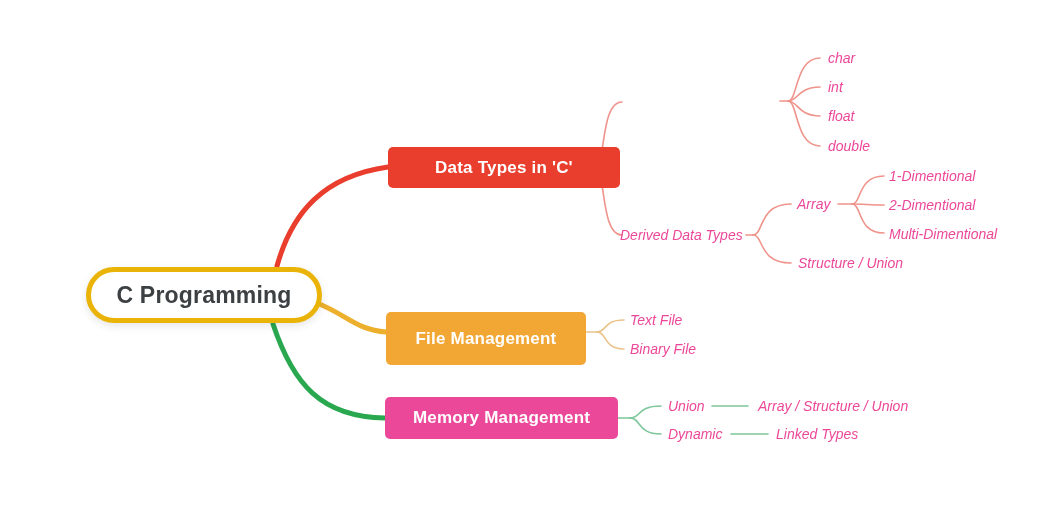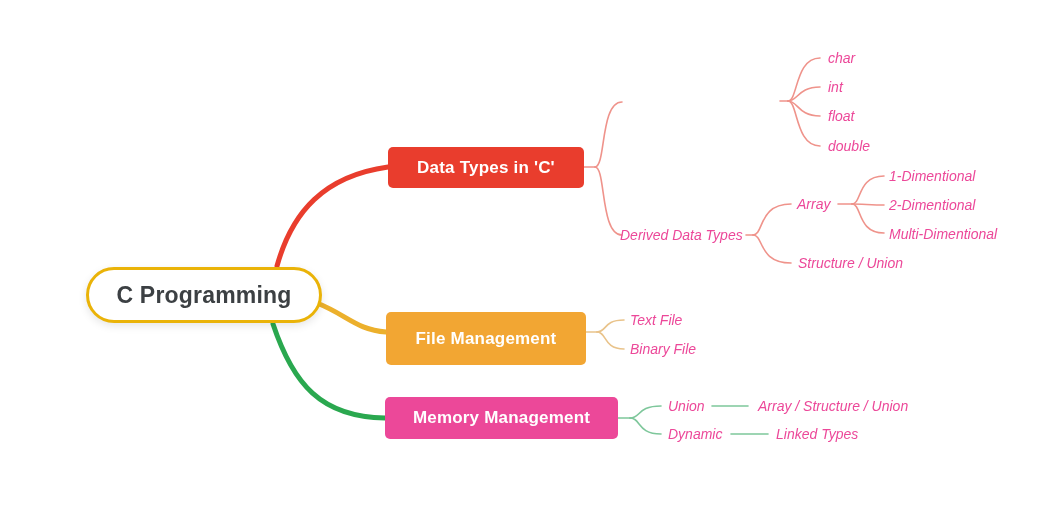--- a/index.html
+++ b/index.html
@@ -20,7 +20,7 @@
     position:absolute;border-radius:5px;display:flex;align-items:center;justify-content:center;
     color:#ffffff;font-weight:bold;font-size:17px;letter-spacing:0.2px;box-sizing:border-box;
   }
-  .branch-red{left:388px;top:147px;width:196px;height:41px;background:#e93d2d;}
+  .branch-red{left:388px;top:147px;width:232px;height:41px;background:#e93d2d;}
   .branch-amber{left:386px;top:312px;width:200px;height:53px;background:#f2a633;align-items:center;}
   .branch-green{left:385px;top:397px;width:233px;height:42px;background:#ec4899;}
   .leaf{

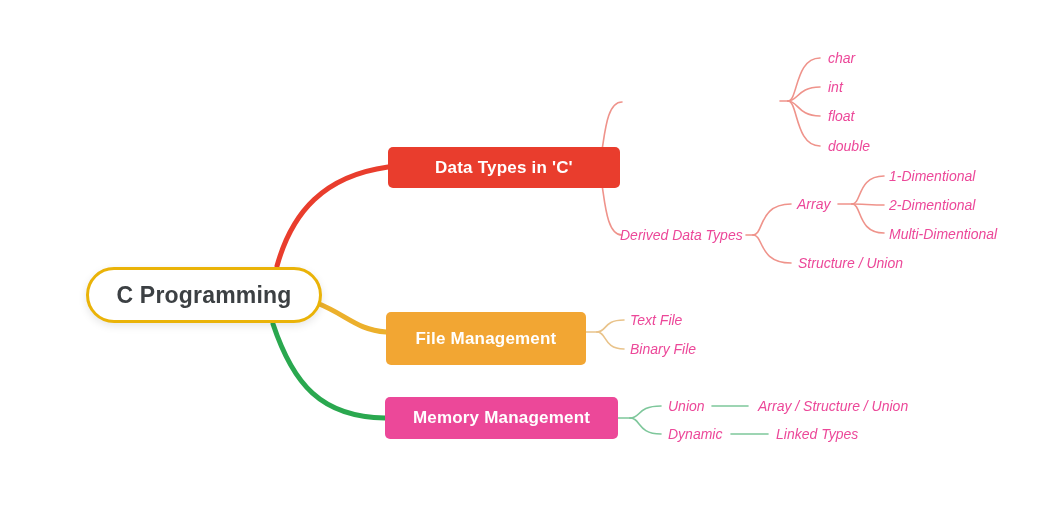--- a/index.html
+++ b/index.html
@@ -10,7 +10,7 @@
   .stage svg{position:absolute;left:0;top:0;}
   .root-node{
     position:absolute;left:86px;top:267px;width:236px;height:56px;
-    background:#ffffff;border:3px solid #eab308;border-radius:28px;
+    background:#ffffff;border:5px solid #eab308;border-radius:28px;
     box-shadow:0 3px 9px rgba(0,0,0,0.10);
     display:flex;align-items:center;justify-content:center;
     font-size:23px;font-weight:bold;color:#3c4043;letter-spacing:0.2px;

